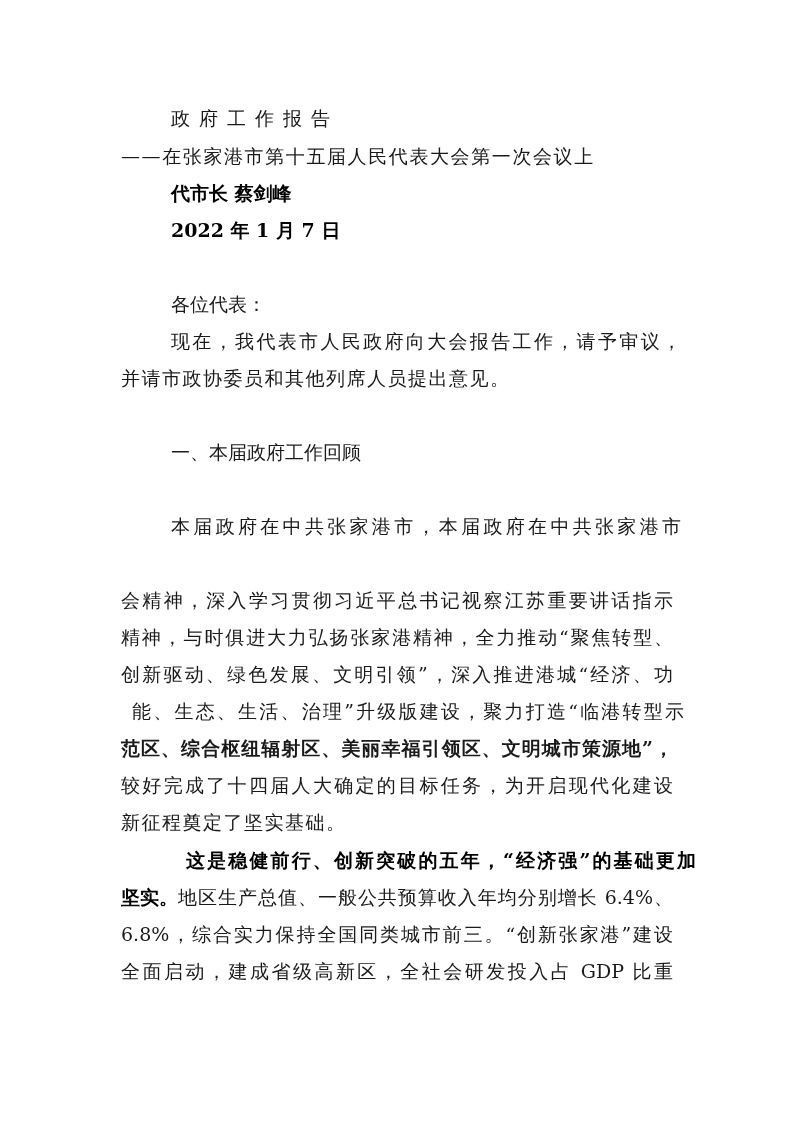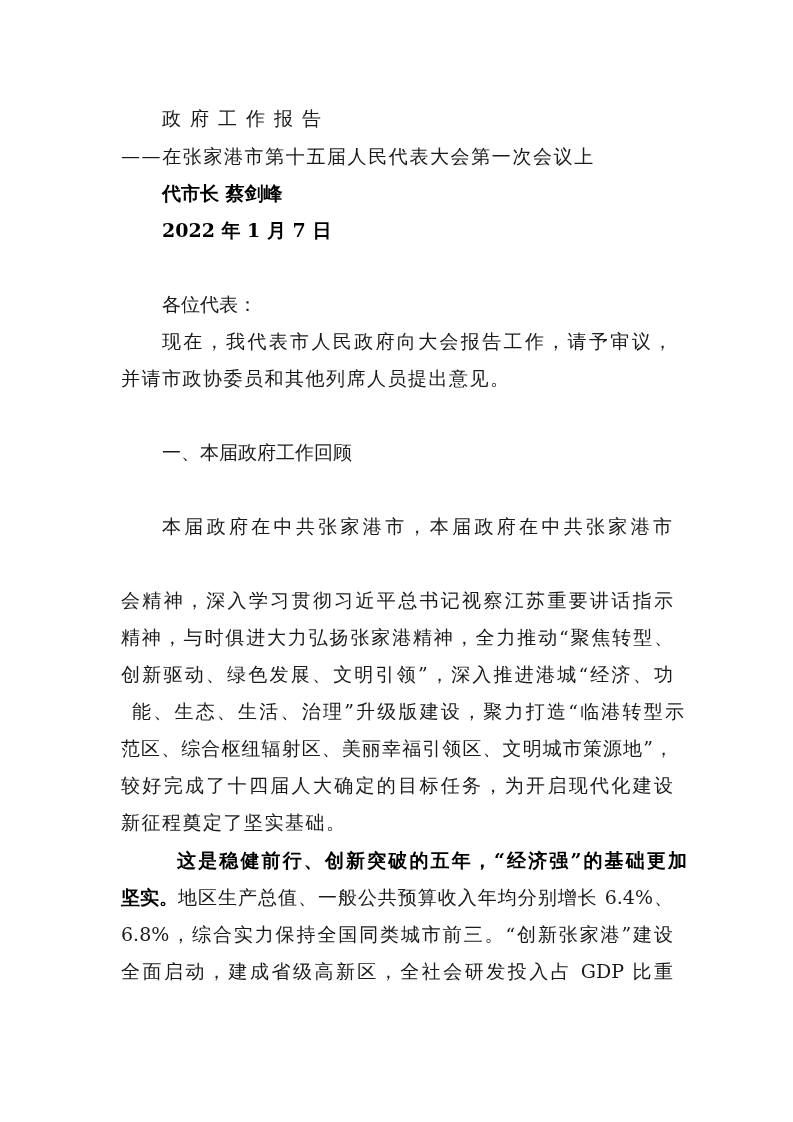--- a/index.html
+++ b/index.html
@@ -10,7 +10,7 @@
           font-size: 19px; line-height: 30px; white-space: nowrap;
           text-align: justify; text-align-last: justify; }
   .line.noj { text-align: left; text-align-last: left; }
-  .ind { left: 162px; width: 510px; }
+  .ind { left: 171px; width: 510px; }
   .bold { font-weight: bold; color: #000; }
   .title { letter-spacing: 9px; }
   .b { font-weight: bold; color: #000; text-align: center; }

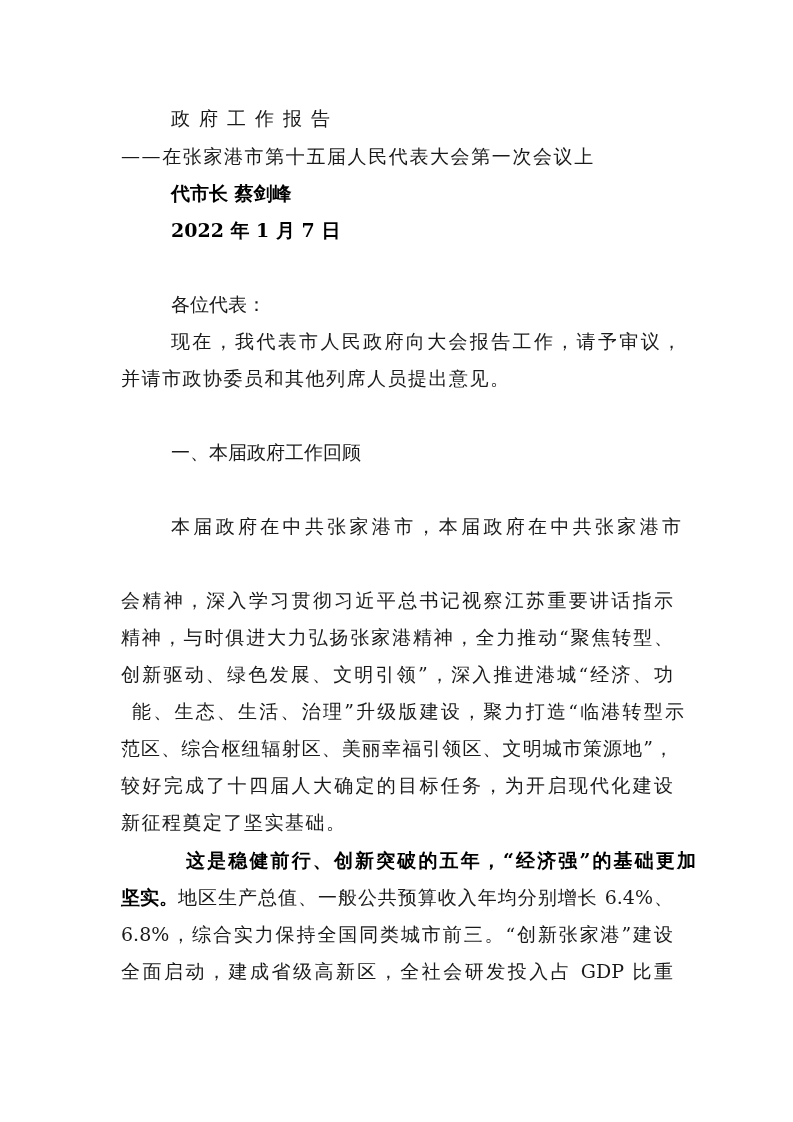--- a/index.html
+++ b/index.html
@@ -36,7 +36,7 @@
   <div class="line" style="top:622px;">精神，与时俱进大力弘扬张家港精神，全力推动“聚焦转型、</div>
   <div class="line" style="top:659px;">创新驱动、绿色发展、文明引领”，深入推进港城“经济、功</div>
   <div class="line" style="top:696px;margin-left:11px;">能、生态、生活、治理”升级版建设，聚力打造“临港转型示</div>
-  <div class="line" style="top:733px;">范区、综合枢纽辐射区、美丽幸福引领区、文明城市策源地”，</div>
+  <div class="line" style="top:733px;font-weight:bold;">范区、综合枢纽辐射区、美丽幸福引领区、文明城市策源地”，</div>
   <div class="line" style="top:770px;">较好完成了十四届人大确定的目标任务，为开启现代化建设</div>
   <div class="line noj" style="top:807px; letter-spacing:1.5px;">新征程奠定了坚实基础。</div>
 

